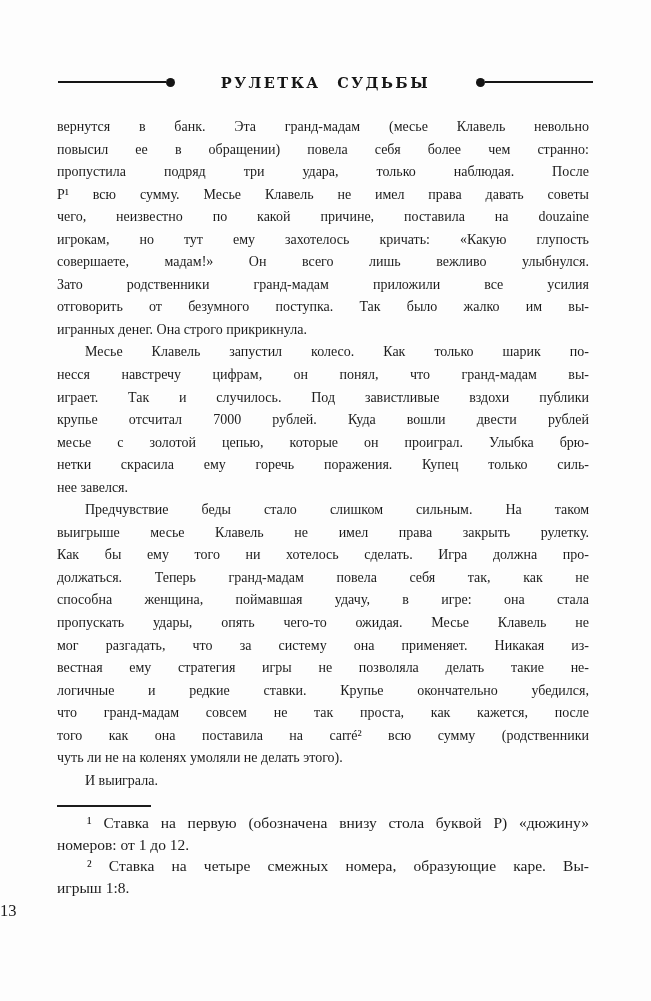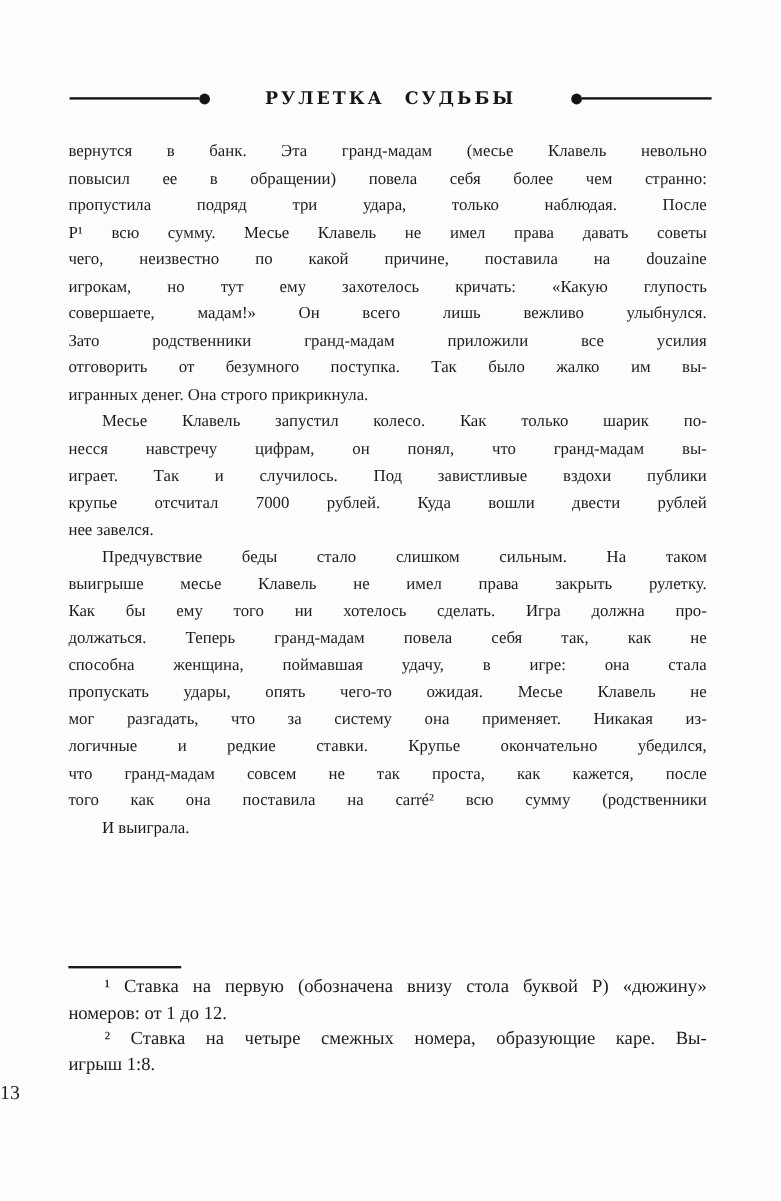--- a/index.html
+++ b/index.html
@@ -94,6 +94,7 @@
     <div class="ln">несся навстречу цифрам, он понял, что гранд-мадам вы-</div>
     <div class="ln">играет. Так и случилось. Под завистливые вздохи публики</div>
     <div class="ln">крупье отсчитал 7000 рублей. Куда вошли двести рублей</div>
+    <div class="ln">месье с золотой цепью, которые он проиграл. Улыбка брю-</div>
     <div class="ln last">нее завелся.</div>
 
     <div class="ln ind">Предчувствие беды стало слишком сильным. На таком</div>

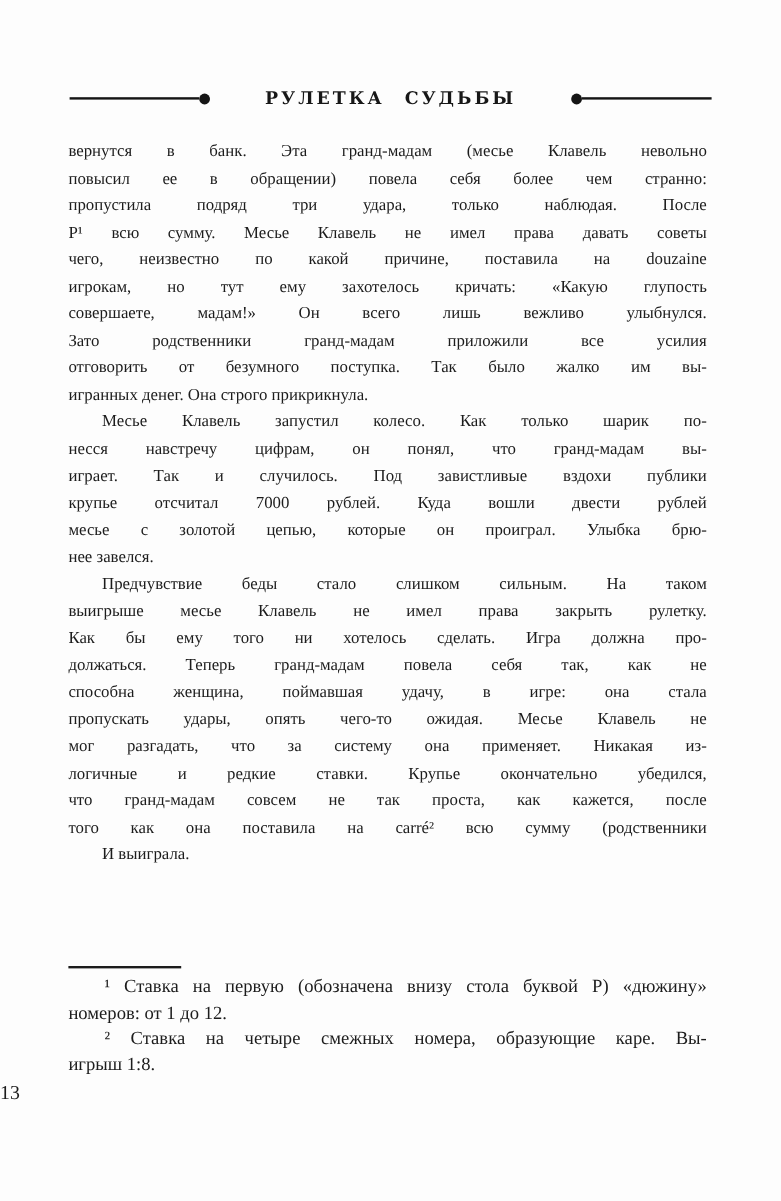--- a/index.html
+++ b/index.html
@@ -95,6 +95,7 @@
     <div class="ln">играет. Так и случилось. Под завистливые вздохи публики</div>
     <div class="ln">крупье отсчитал 7000 рублей. Куда вошли двести рублей</div>
     <div class="ln">месье с золотой цепью, которые он проиграл. Улыбка брю-</div>
+    <div class="ln">нетки скрасила ему горечь поражения. Купец только силь-</div>
     <div class="ln last">нее завелся.</div>
 
     <div class="ln ind">Предчувствие беды стало слишком сильным. На таком</div>

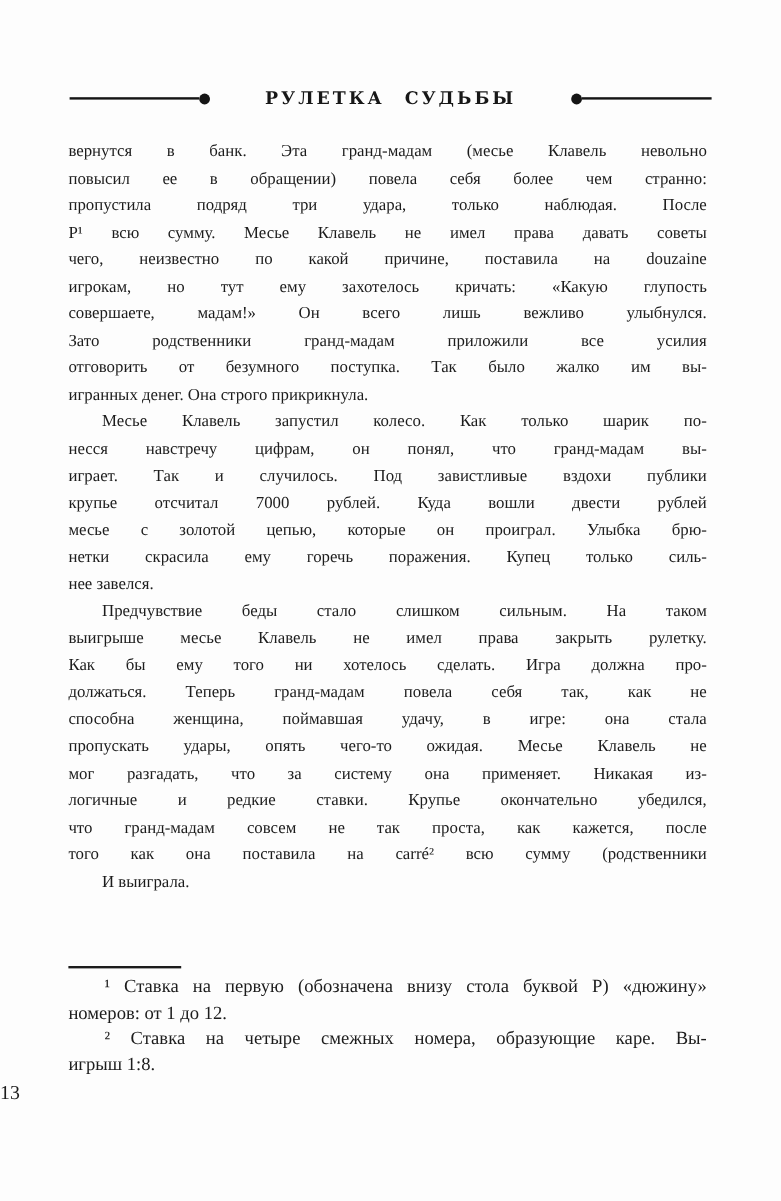--- a/index.html
+++ b/index.html
@@ -105,6 +105,7 @@
     <div class="ln">способна женщина, поймавшая удачу, в игре: она стала</div>
     <div class="ln">пропускать удары, опять чего-то ожидая. Месье Клавель не</div>
     <div class="ln">мог разгадать, что за систему она применяет. Никакая из-</div>
+    <div class="ln">вестная ему стратегия игры не позволяла делать такие не-</div>
     <div class="ln">логичные и редкие ставки. Крупье окончательно убедился,</div>
     <div class="ln">что гранд-мадам совсем не так проста, как кажется, после</div>
     <div class="ln">того как она поставила на carré² всю сумму (родственники</div>

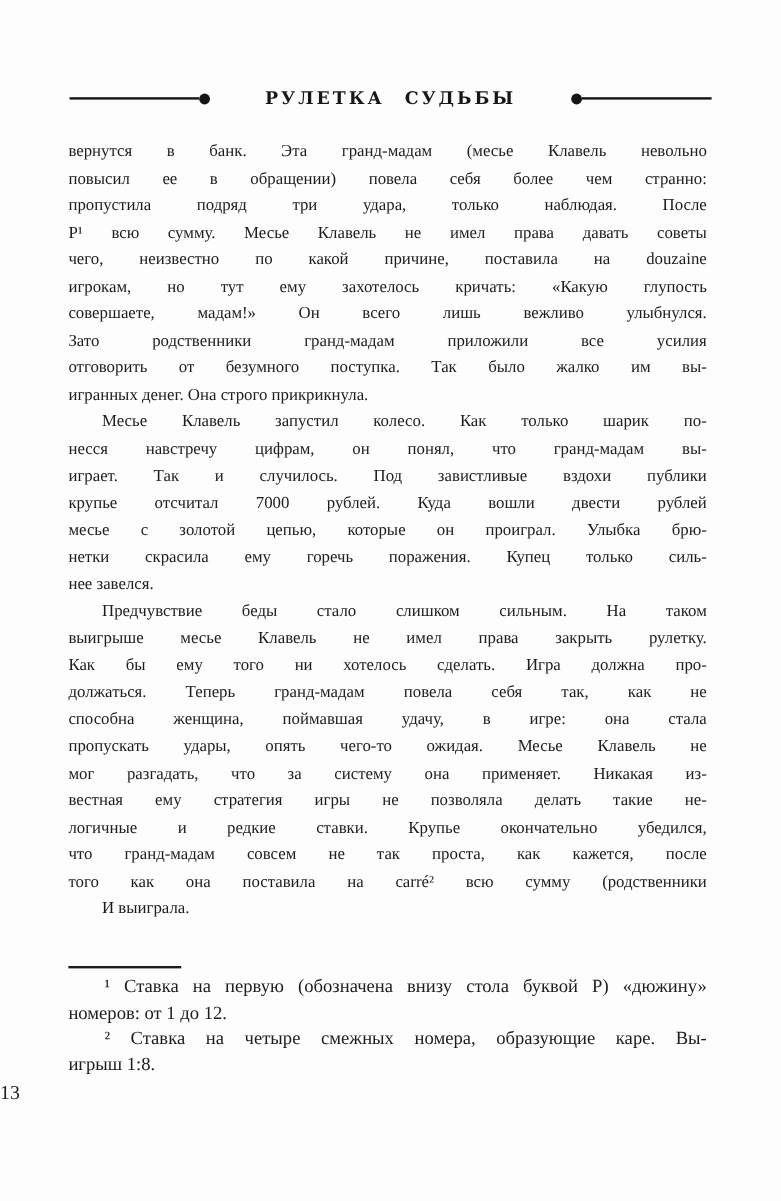--- a/index.html
+++ b/index.html
@@ -109,6 +109,7 @@
     <div class="ln">логичные и редкие ставки. Крупье окончательно убедился,</div>
     <div class="ln">что гранд-мадам совсем не так проста, как кажется, после</div>
     <div class="ln">того как она поставила на carré² всю сумму (родственники</div>
+    <div class="ln last">чуть ли не на коленях умоляли не делать этого).</div>
 
     <div class="ln ind last">И выиграла.</div>
   </div>

